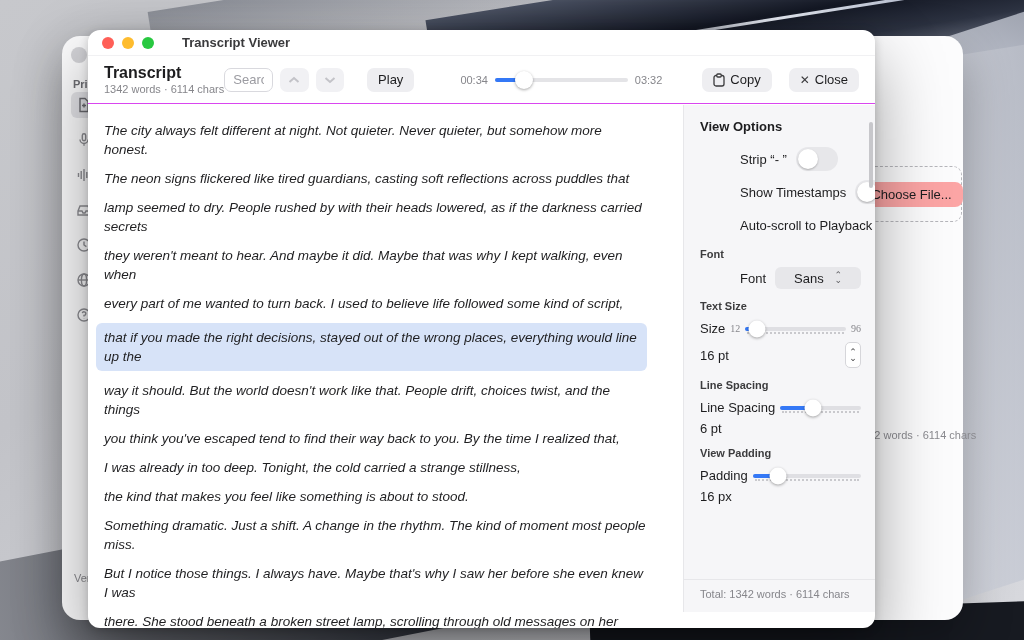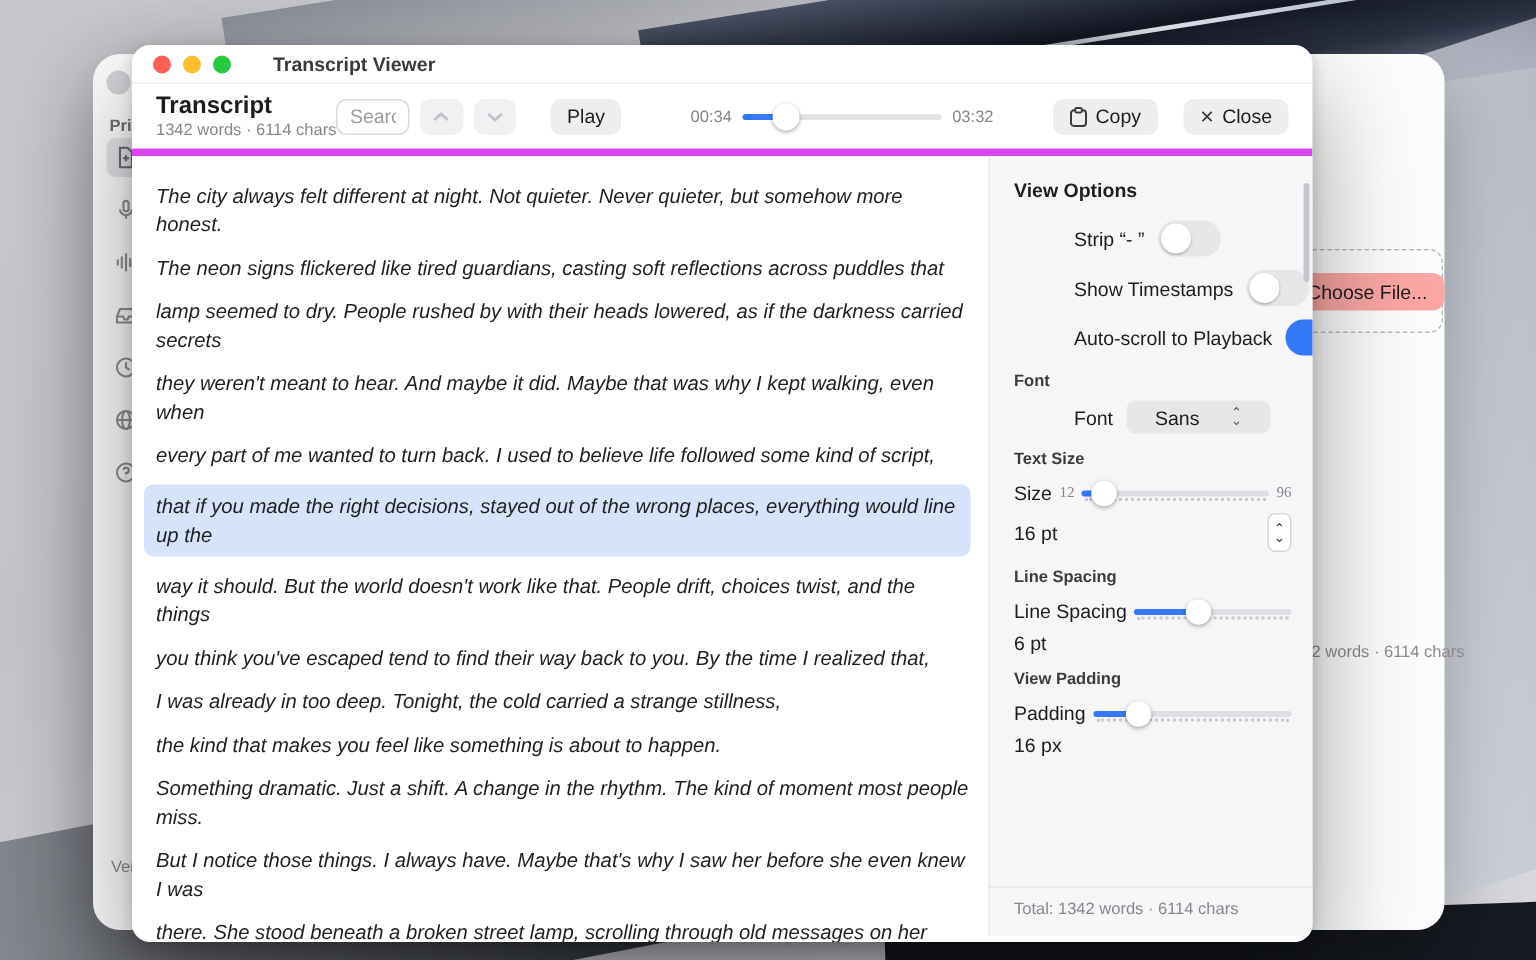--- a/index.html
+++ b/index.html
@@ -48,7 +48,7 @@
   .light.red { background:#ff5f57; } .light.yellow { background:#febc2e; } .light.green { background:#28c840; }
   .win-title { margin-left:28px; font-size:13px; font-weight:700; color:#3a3a3c; }
 
-  .toolbar { height:48px; display:flex; align-items:center; padding:0 16px; border-bottom:5px solid #d946ef; }
+  .toolbar { height:48px; display:flex; align-items:center; padding:0 16px; border-bottom:1px solid #d946ef; }
   .tb-head { width:128px; }
   .tb-head .h { font-size:16px; font-weight:700; }
   .tb-head .s { font-size:11px; color:#86868b; margin-top:1px; white-space:nowrap; }

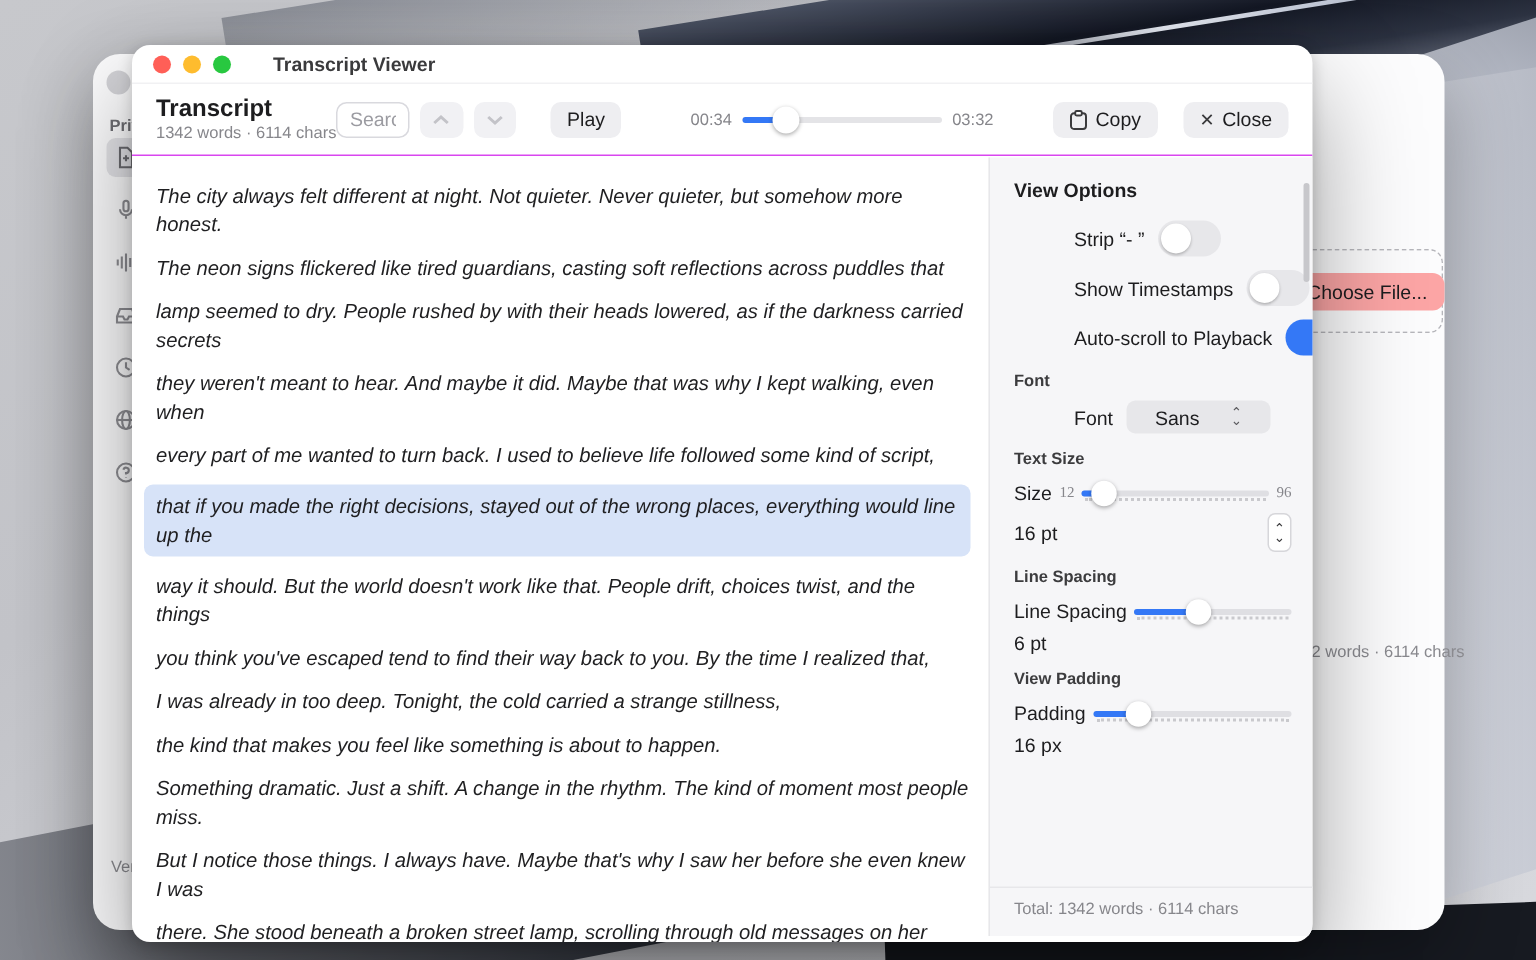--- a/index.html
+++ b/index.html
@@ -77,7 +77,7 @@
   .para.hl { background:#d7e3f8; border-radius:6px; padding:5px 8px; margin-left:-8px; max-width:568px; }
 
   
-  .sidebar { position:absolute; top:0; right:0; bottom:4px; width:216px; background:#f6f6f8;
+  .sidebar { position:absolute; top:0; right:0; bottom:16px; width:192px; background:#f6f6f8;
     border-left:1px solid #e7e7ea; padding:14px 14px 0 16px; }
   .sb-title { font-size:13px; font-weight:700; margin-bottom:13px; }
   .trow { display:flex; align-items:center; gap:9px; margin-bottom:9px; min-height:24px; }

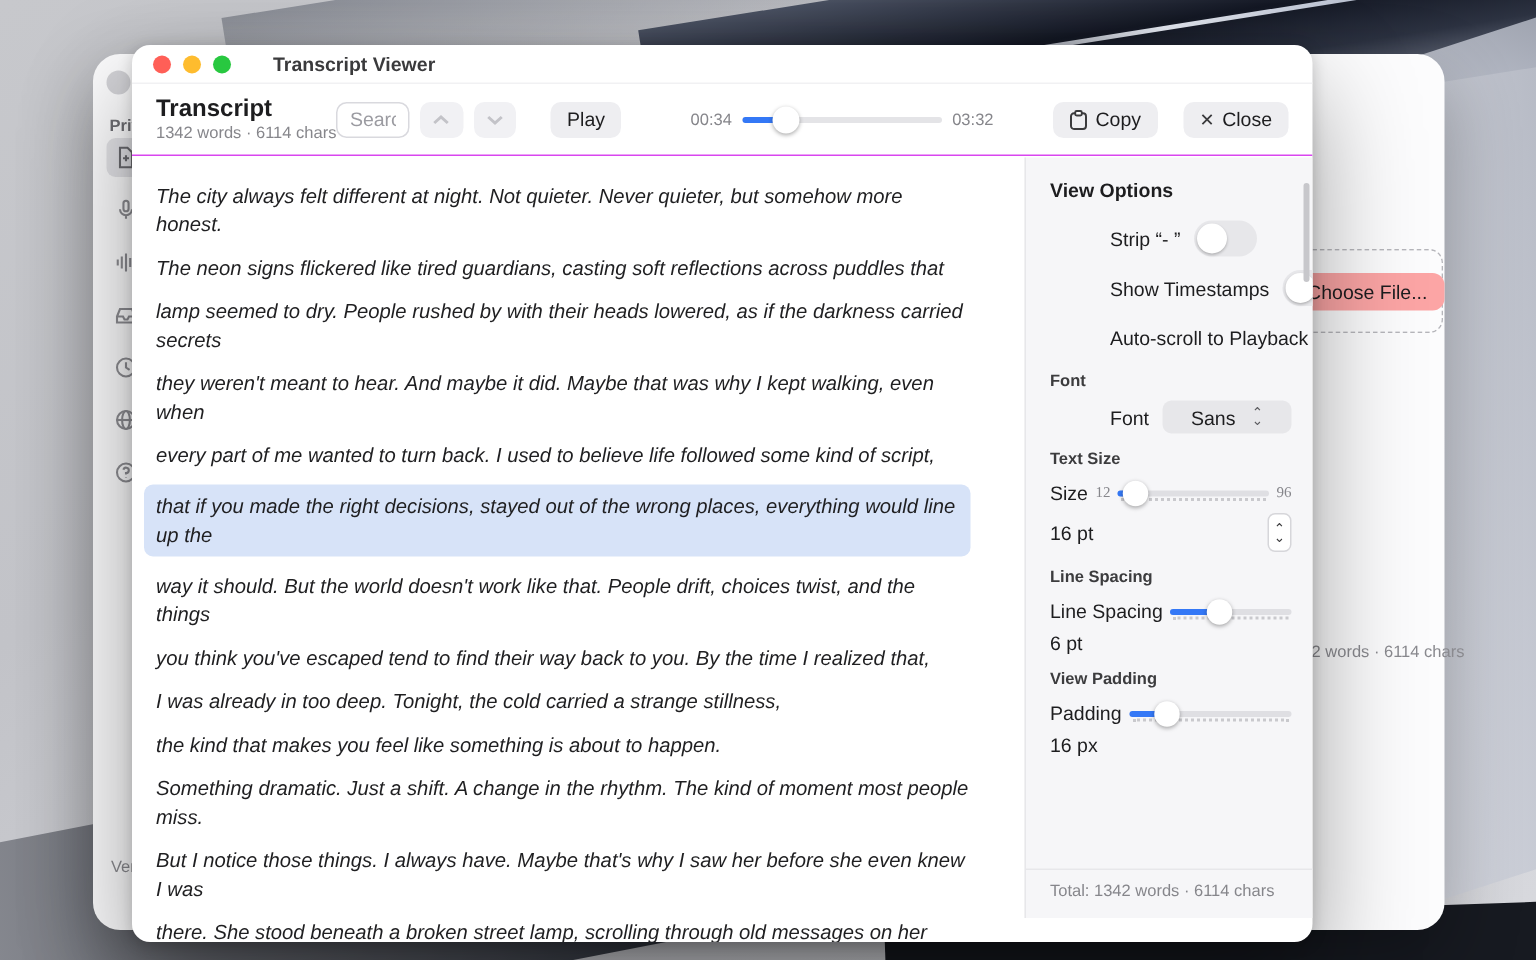--- a/index.html
+++ b/index.html
@@ -237,7 +237,7 @@
           <p class="para">way it should. But the world doesn't work like that. People drift, choices twist, and the things</p>
           <p class="para">you think you've escaped tend to find their way back to you. By the time I realized that,</p>
           <p class="para">I was already in too deep. Tonight, the cold carried a strange stillness,</p>
-          <p class="para">the kind that makes you feel like something is about to happen.</p>
+          <p class="para">the kind that makes you feel like something is about to stood.</p>
           <p class="para">Something dramatic. Just a shift. A change in the rhythm. The kind of moment most people miss.</p>
           <p class="para">But I notice those things. I always have. Maybe that's why I saw her before she even knew I was</p>
           <p class="para">there. She stood beneath a broken street lamp, scrolling through old messages on her phone.</p>

